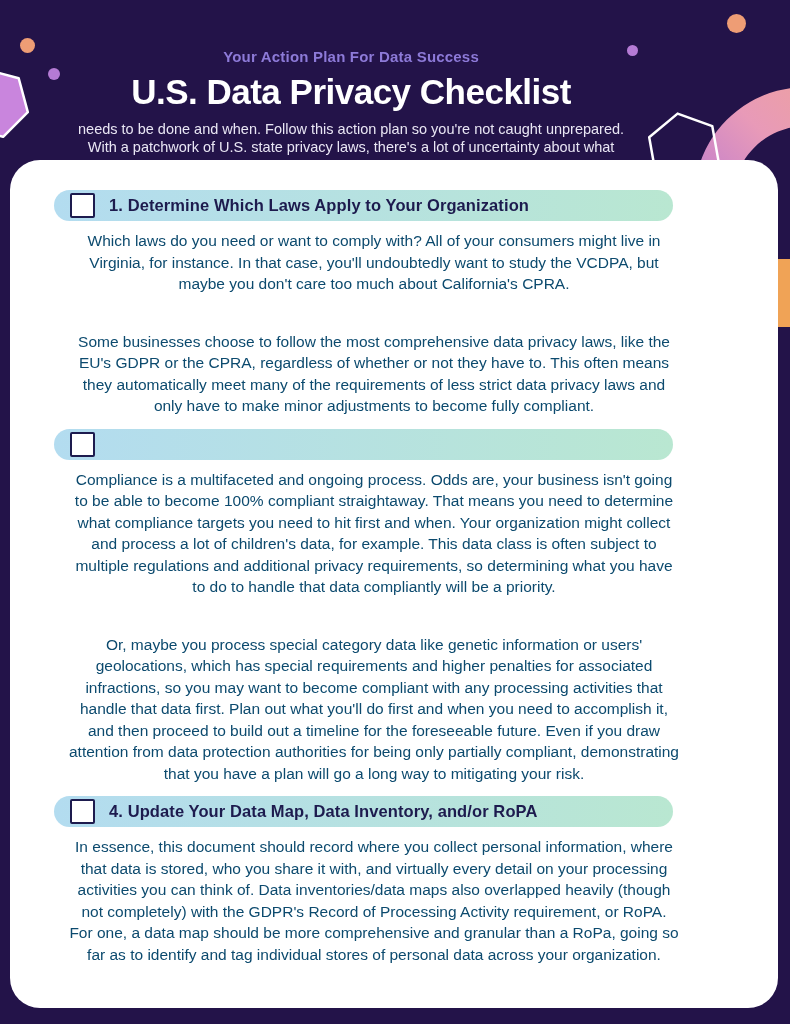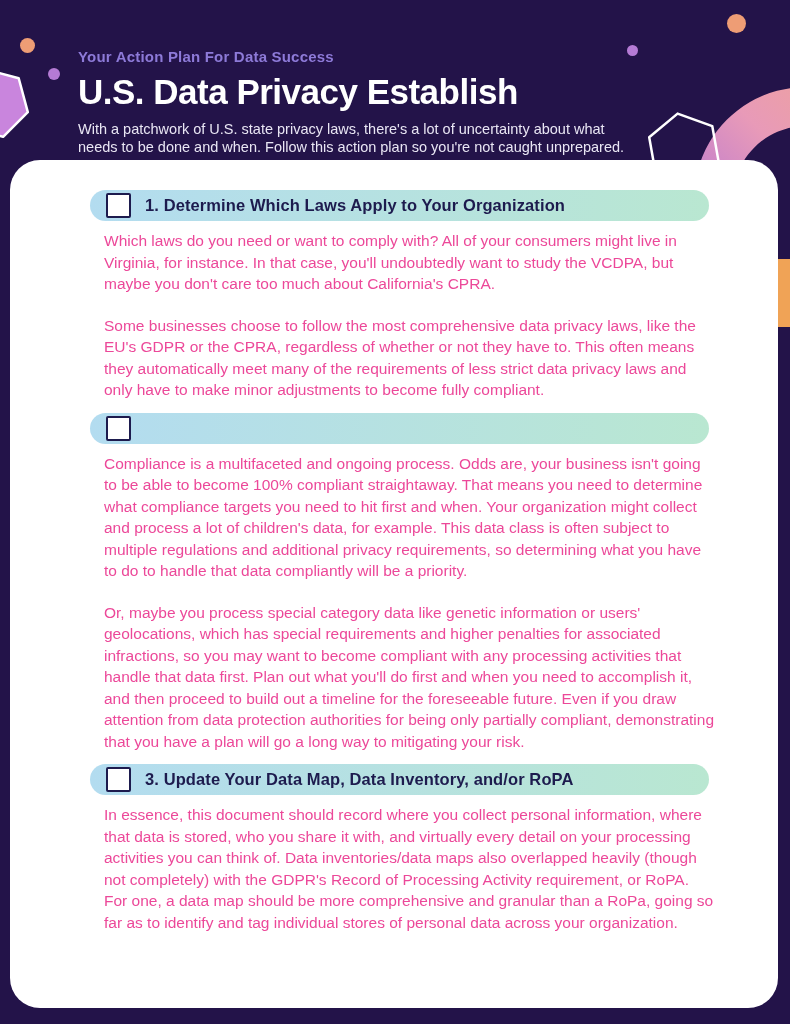--- a/index.html
+++ b/index.html
@@ -4,7 +4,7 @@
 <style>
   html,body{margin:0;padding:0;}
   body{width:790px;height:1024px;overflow:hidden;font-family:"Liberation Sans","DejaVu Sans",sans-serif;}
-  .page{position:relative;width:790px;height:1024px;background:#231349;overflow:hidden;}
+  .page{position:relative;width:790px;height:1024px;background:#231349;overflow:hidden;text-align:center;}
 
   
   .deco-svg{position:absolute;left:0;top:0;z-index:0;pointer-events:none;}

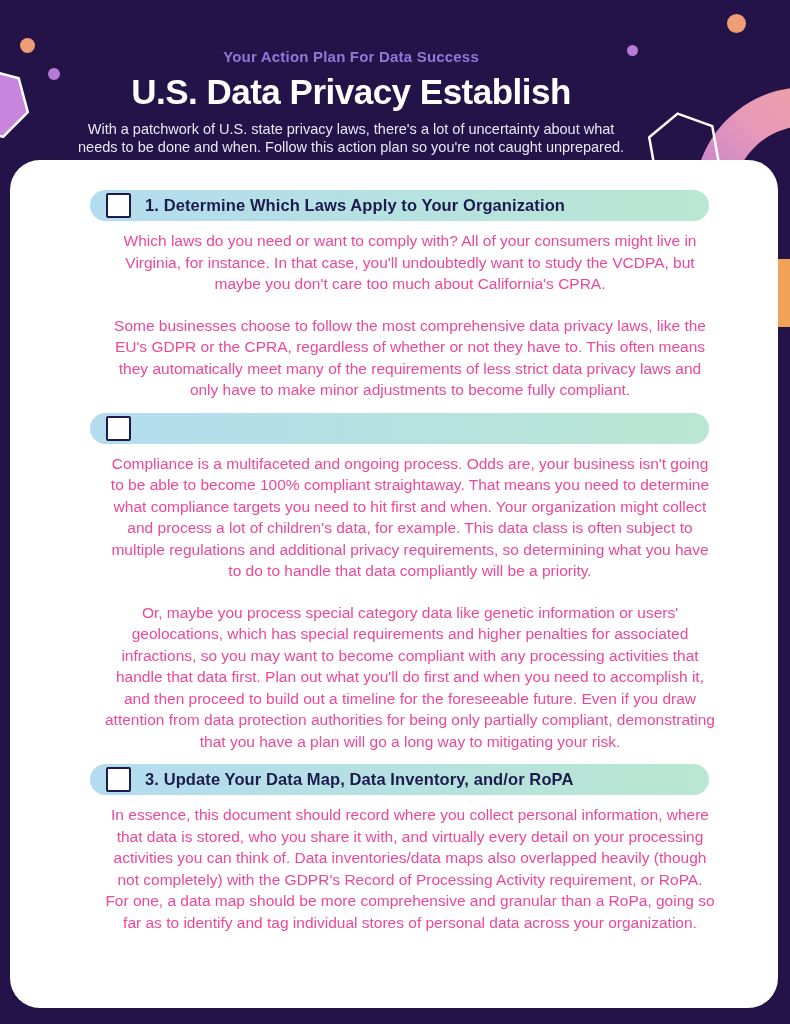--- a/index.html
+++ b/index.html
@@ -61,7 +61,7 @@
 
   <div class="header">
     <div class="eyebrow">Your Action Plan For Data Success</div>
-    <h1 class="title">U.S. Data Privacy Establish</h1>
+    <h1 class="title">U.S. Data Privacy Checklist</h1>
     <p class="subtitle">
       <span>With a patchwork of U.S. state privacy laws, there's a lot of uncertainty about what</span>
       <span>needs to be done and when. Follow this action plan so you're not caught unprepared.</span>

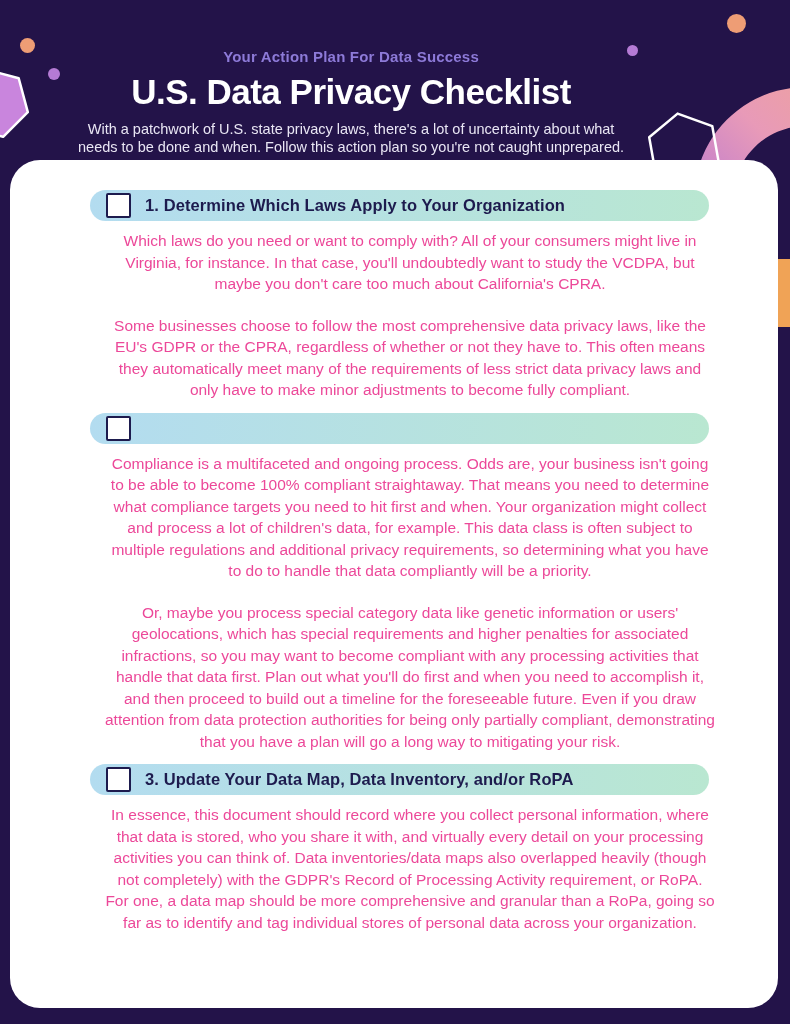--- a/index.html
+++ b/index.html
@@ -63,8 +63,8 @@
     <div class="eyebrow">Your Action Plan For Data Success</div>
     <h1 class="title">U.S. Data Privacy Checklist</h1>
     <p class="subtitle">
+      <span>needs to be done and when. Follow this action plan so you're not caught unprepared.</span>
       <span>With a patchwork of U.S. state privacy laws, there's a lot of uncertainty about what</span>
-      <span>needs to be done and when. Follow this action plan so you're not caught unprepared.</span>
     </p>
   </div>
 

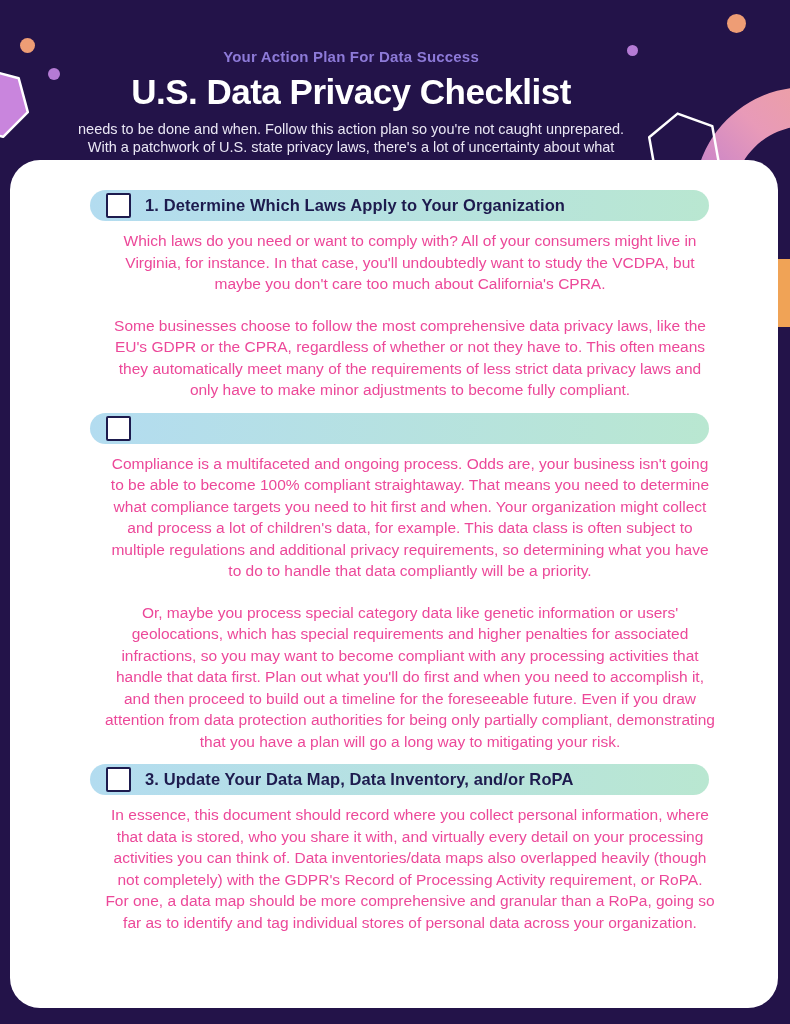--- a/index.html
+++ b/index.html
@@ -24,7 +24,7 @@
 
   
   .card{position:absolute;left:10px;top:160px;width:768px;height:848px;background:#ffffff;
-        border-radius:30px;z-index:1;box-sizing:border-box;padding:30px 0 0 80px;}
+        border-radius:30px;z-index:1;box-sizing:border-box;padding:30px 0 0 44px;}
   .section{margin:0;}
   .section + .section{margin-top:12px;}
   .banner{width:619px;height:31px;border-radius:16px;display:flex;align-items:center;

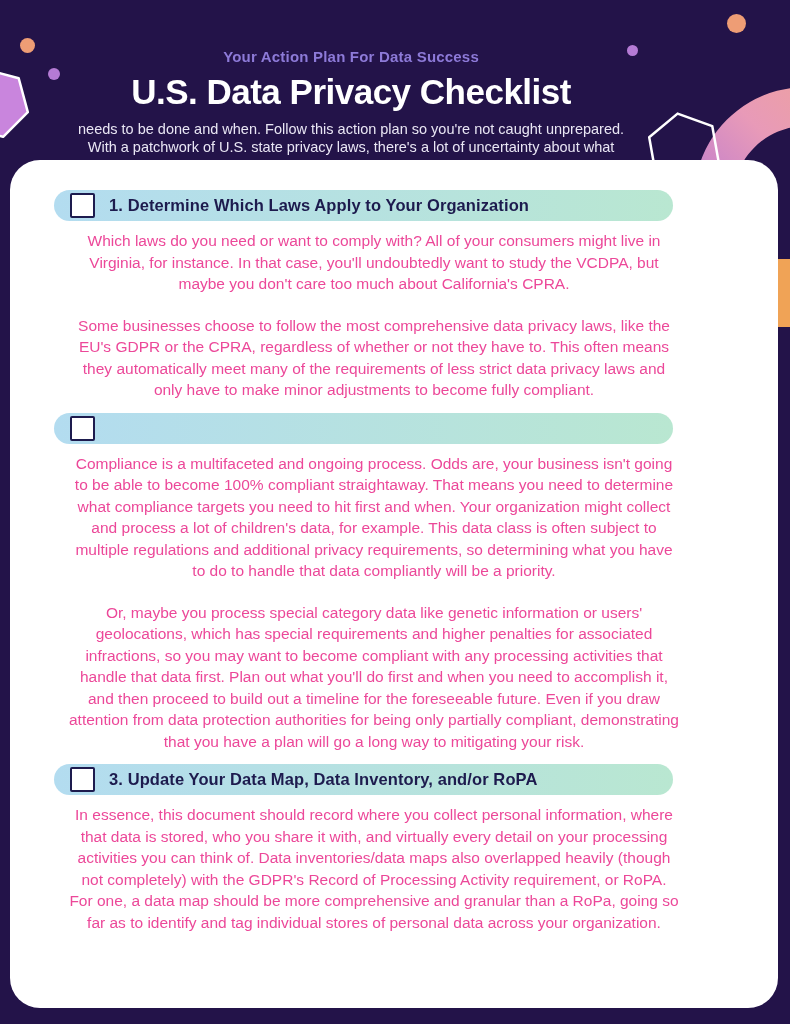--- a/index.html
+++ b/index.html
@@ -33,7 +33,7 @@
   .checkbox{width:21px;height:21px;background:#ffffff;border:2.5px solid #1d1b4e;border-radius:2px;
             margin-right:14px;flex:none;cursor:pointer;}
   .banner-heading{font-size:16.5px;font-weight:700;color:#1d1b4e;letter-spacing:.1px;white-space:nowrap;}
-  .body-text{width:612px;margin:9px 0 0 14px;font-size:15.5px;line-height:21.5px;color:#ec4899;}
+  .body-text{width:612px;margin:9px 0 0 14px;font-size:15.5px;line-height:21.5px;color:#0c4a6e;}
   .body-text + .body-text{margin-top:20px;}
 </style>
 </head>

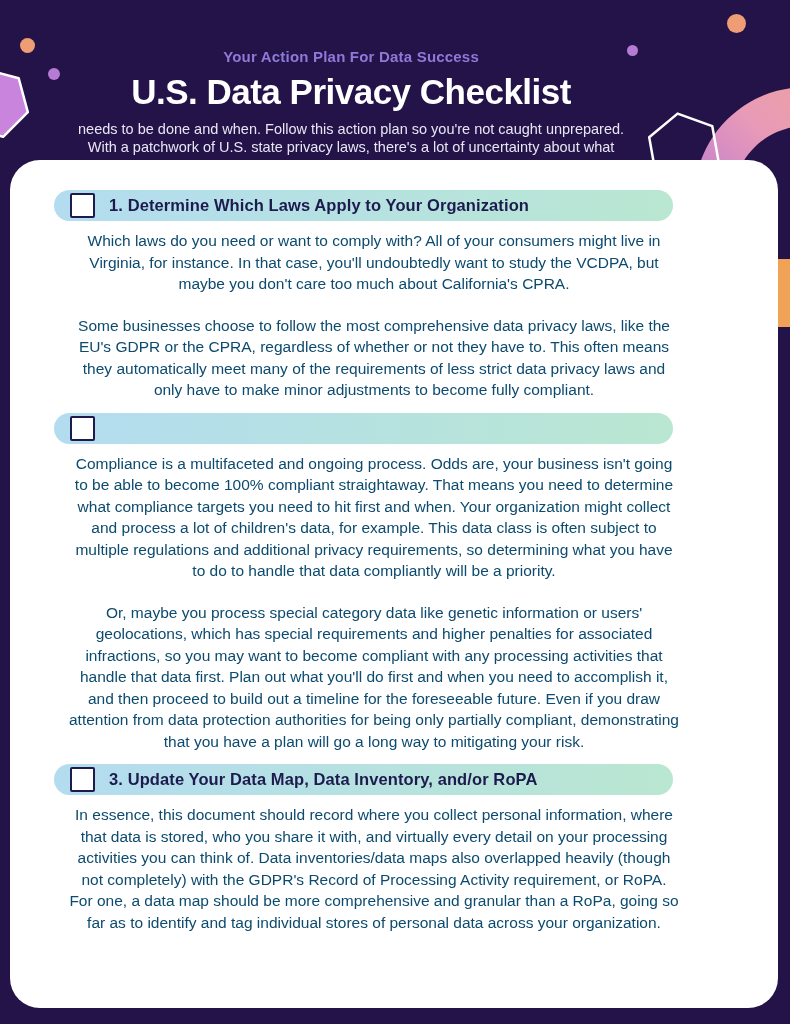--- a/index.html
+++ b/index.html
@@ -34,7 +34,7 @@
             margin-right:14px;flex:none;cursor:pointer;}
   .banner-heading{font-size:16.5px;font-weight:700;color:#1d1b4e;letter-spacing:.1px;white-space:nowrap;}
   .body-text{width:612px;margin:9px 0 0 14px;font-size:15.5px;line-height:21.5px;color:#0c4a6e;}
-  .body-text + .body-text{margin-top:20px;}
+  .body-text + .body-text{margin-top:36px;}
 </style>
 </head>
 <body>

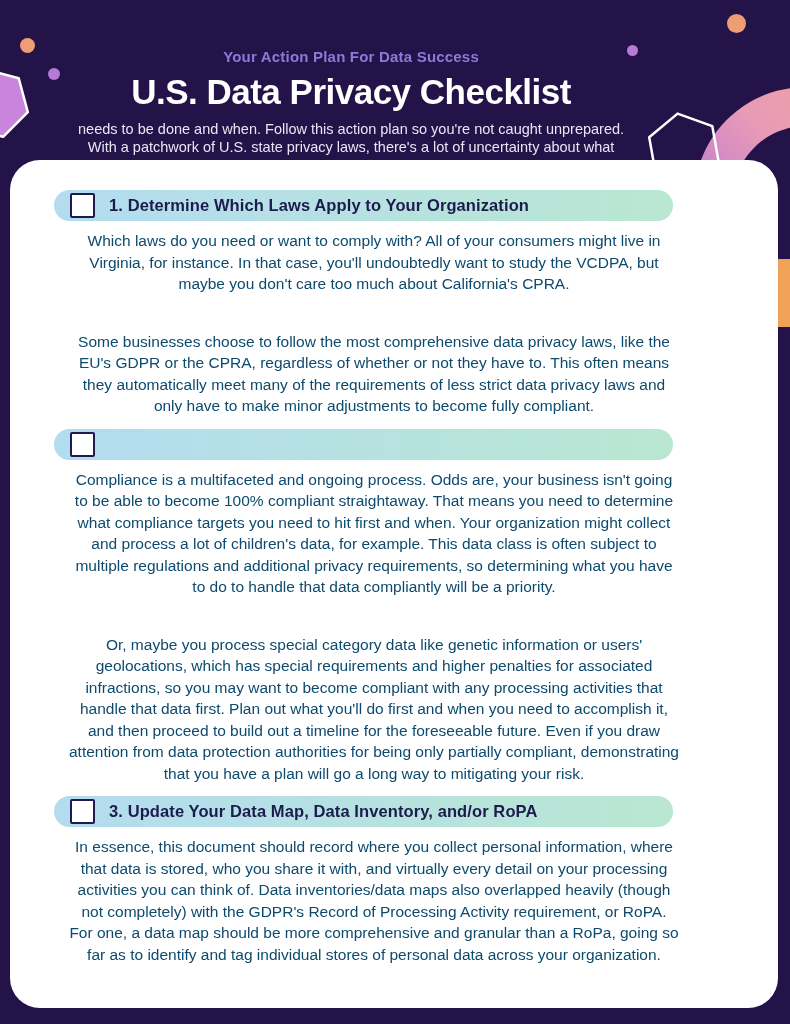--- a/index.html
+++ b/index.html
@@ -90,7 +90,7 @@
     <div class="section">
       <div class="banner">
         <div class="checkbox" role="checkbox" aria-checked="false"></div>
-        <div class="banner-heading">3. Update Your Data Map, Data Inventory, and/or RoPA</div>
+        <div class="banner-heading">4. Update Your Data Map, Data Inventory, and/or RoPA</div>
       </div>
       <p class="body-text">In essence, this document should record where you collect personal information, where that data is stored, who you share it with, and virtually every detail on your processing activities you can think of. Data inventories/data maps also overlapped heavily (though not completely) with the GDPR's Record of Processing Activity requirement, or RoPA. For one, a data map should be more comprehensive and granular than a RoPa, going so far as to identify and tag individual stores of personal data across your organization.</p>
     </div>

